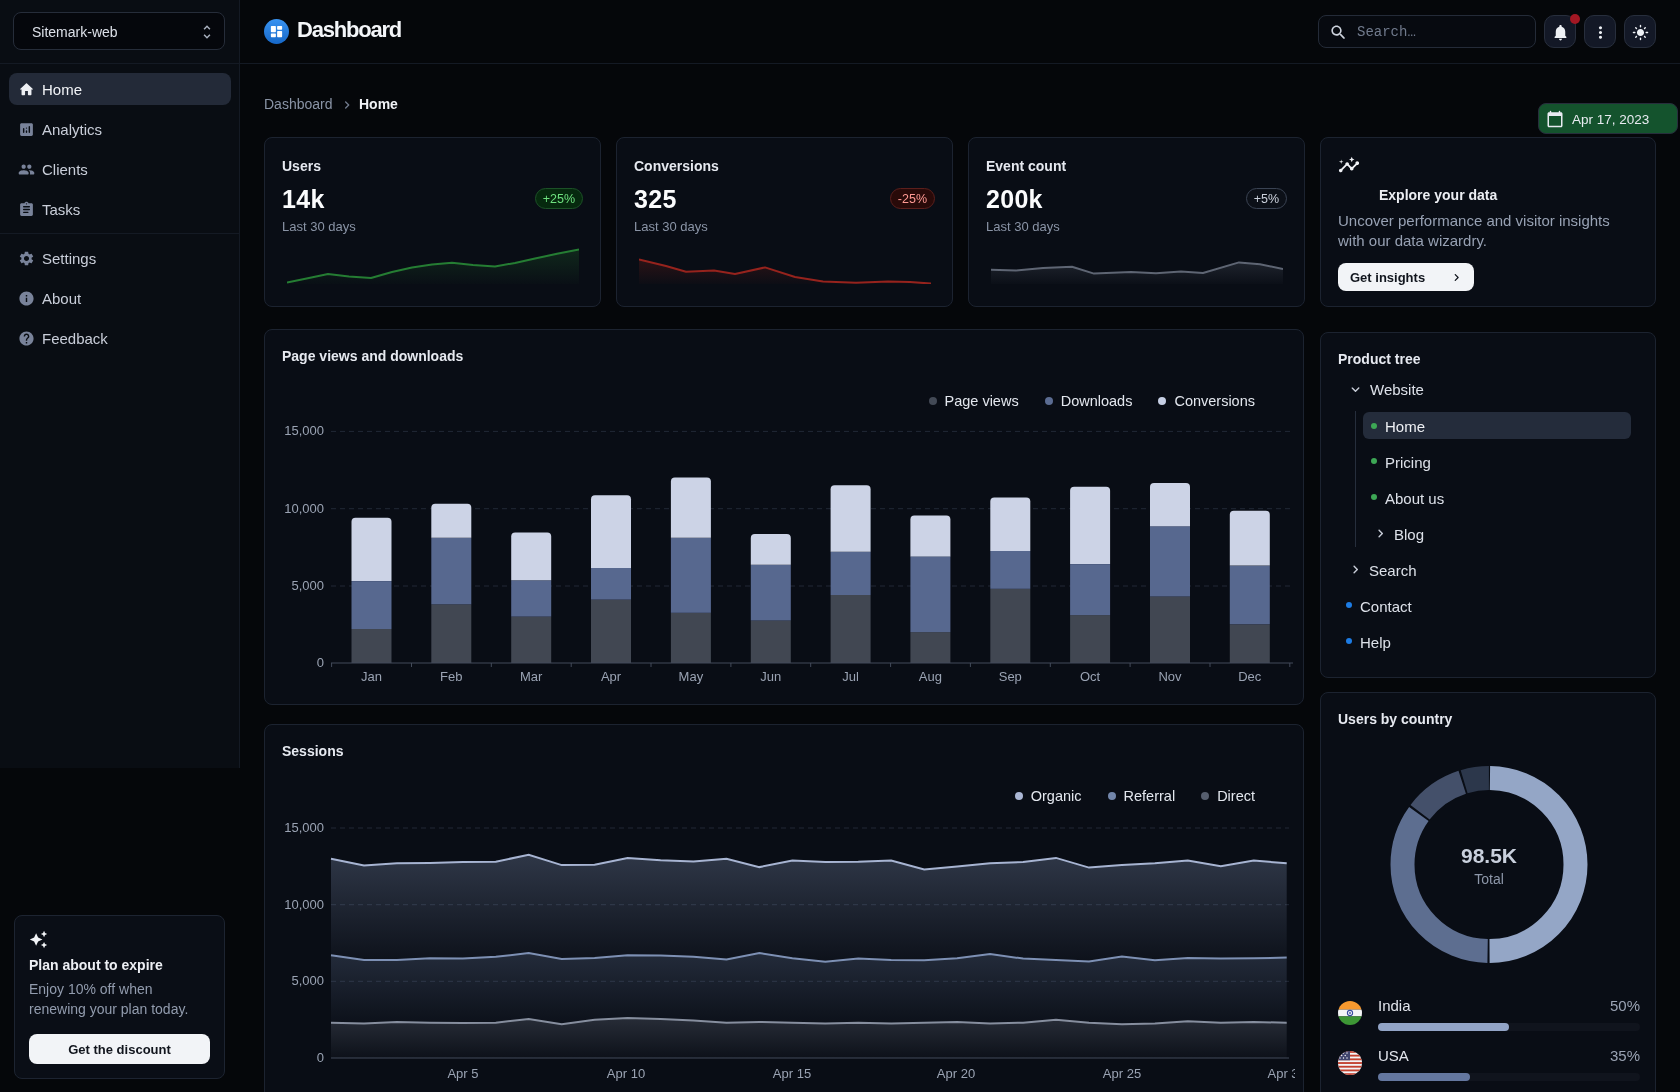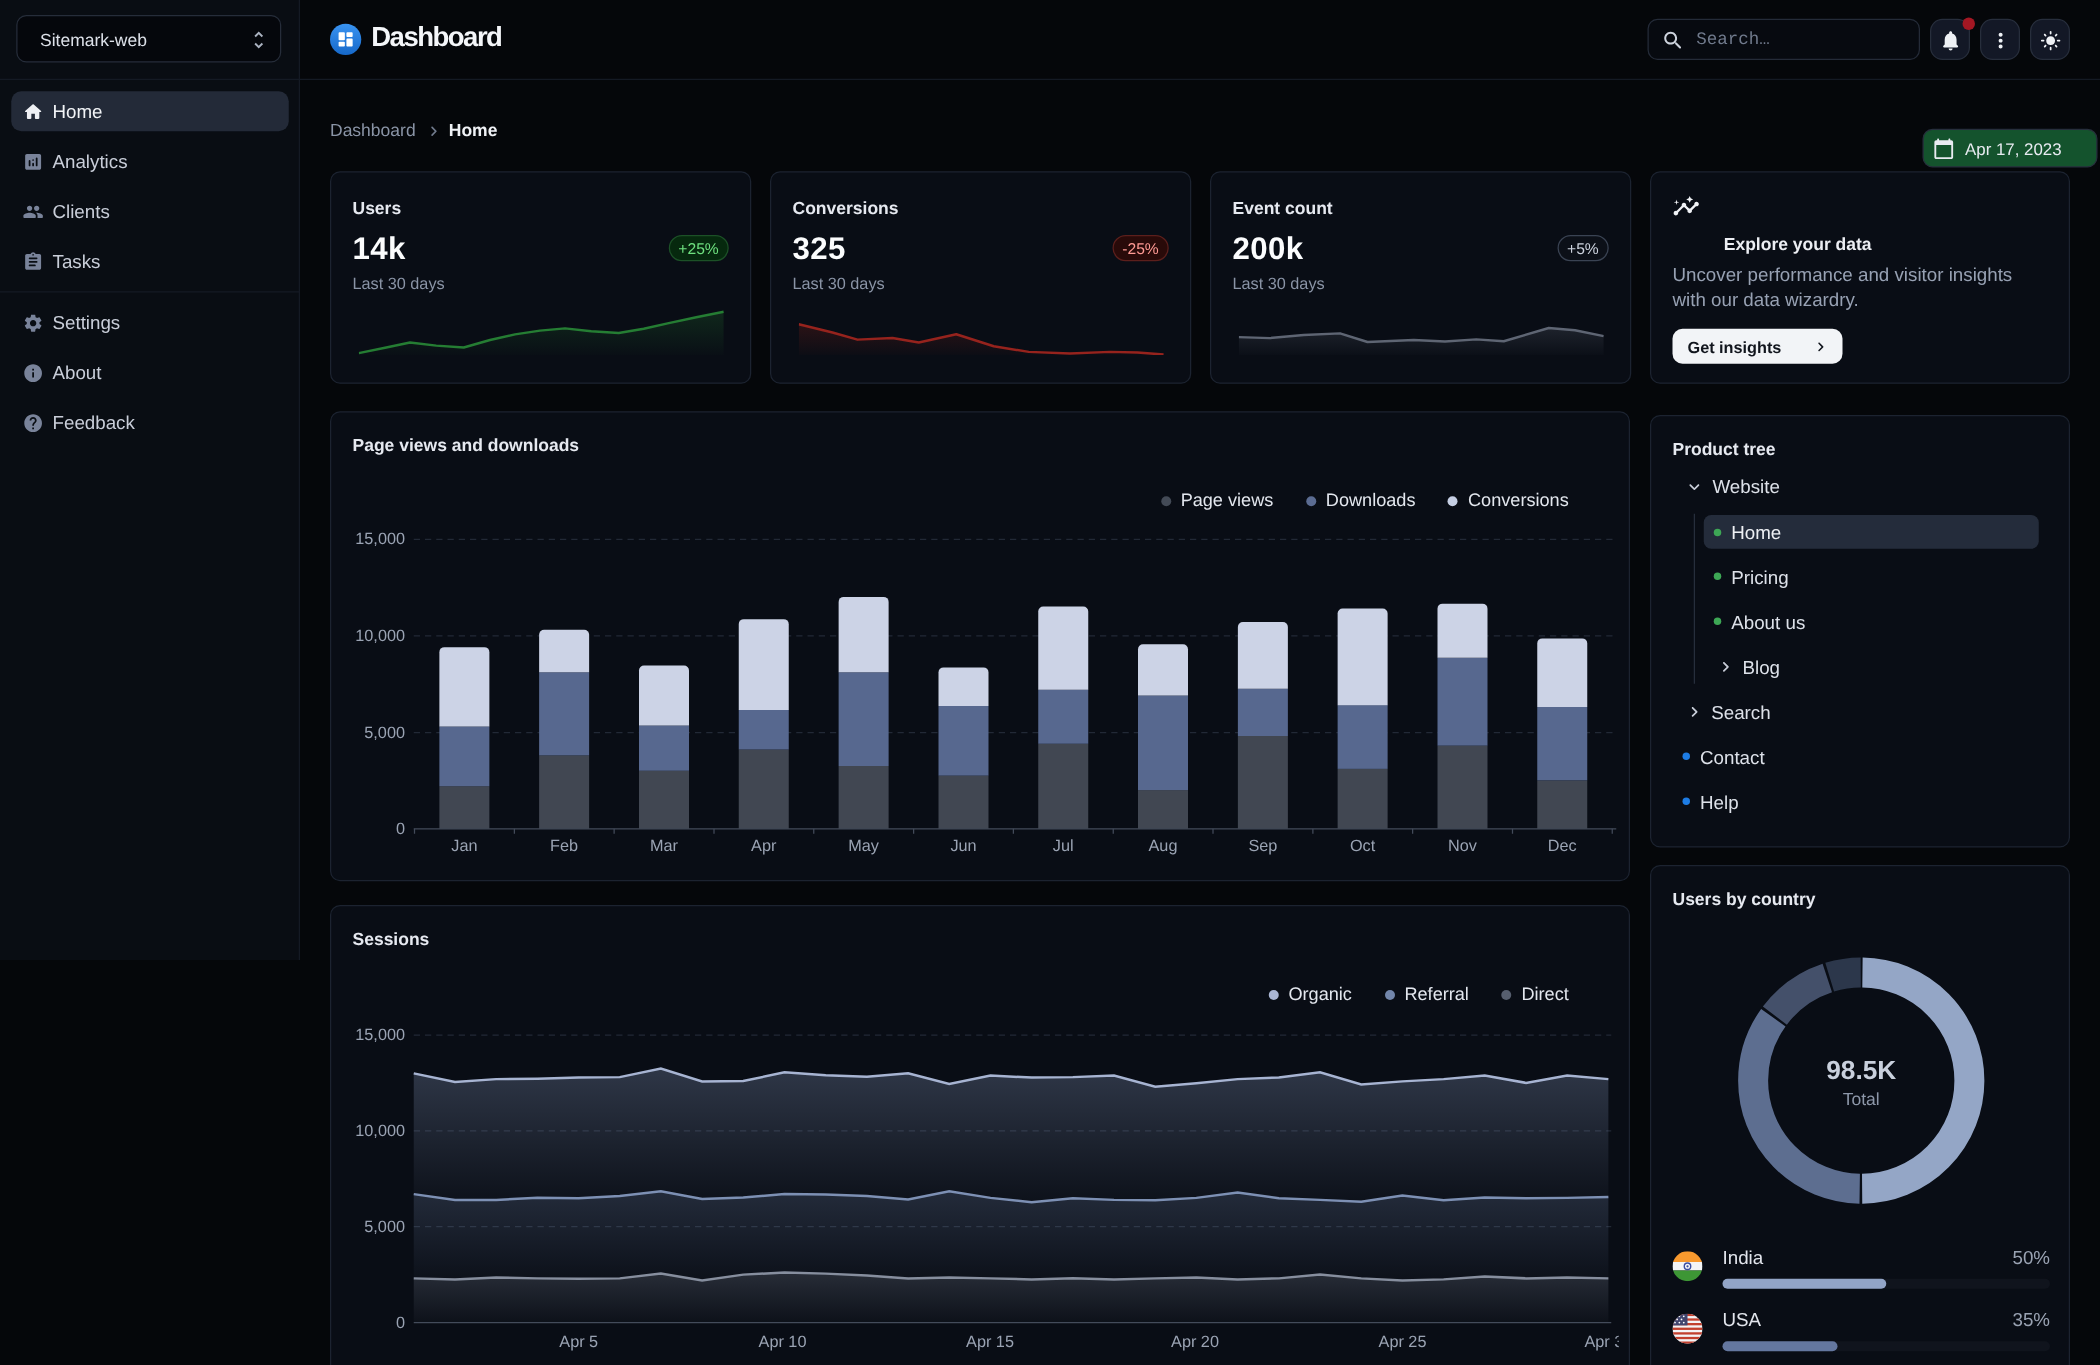--- a/index.html
+++ b/index.html
@@ -95,6 +95,14 @@
         <path d="M12 2C6.48 2 2 6.48 2 12s4.48 10 10 10 10-4.48 10-10S17.52 2 12 2zm1 17h-2v-2h2v2zm2.07-7.75-.9.92C13.45 12.9 13 13.5 13 15h-2v-.5c0-1.1.45-2.1 1.17-2.83l1.24-1.26c.37-.36.59-.86.59-1.41 0-1.1-.9-2-2-2s-2 .9-2 2H8c0-2.21 1.79-4 4-4s4 1.79 4 4c0 .88-.36 1.68-.93 2.25z"></path>
       </svg>
     <span>Feedback</span>
+  </div>
+  <div id="promo">
+    <svg width="19" height="19" viewBox="0 0 24 24" fill="#f2f4f7">
+        <path d="m19 9 1.25-2.75L23 5l-2.75-1.25L19 1l-1.25 2.75L15 5l2.75 1.25L19 9zm-7.5.5L9 4 6.5 9.5 1 12l5.5 2.5L9 20l2.5-5.5L17 12l-5.5-2.5zM19 15l-1.25 2.75L15 19l2.75 1.25L19 23l1.25-2.75L23 19l-2.75-1.25L19 15z"></path>
+      </svg>
+    <h4>Plan about to expire</h4>
+    <p>Enjoy 10% off when<br>renewing your plan today.</p>
+    <div class="btn">Get the discount</div>
   </div>
 </div>
 <div id="hdr">

